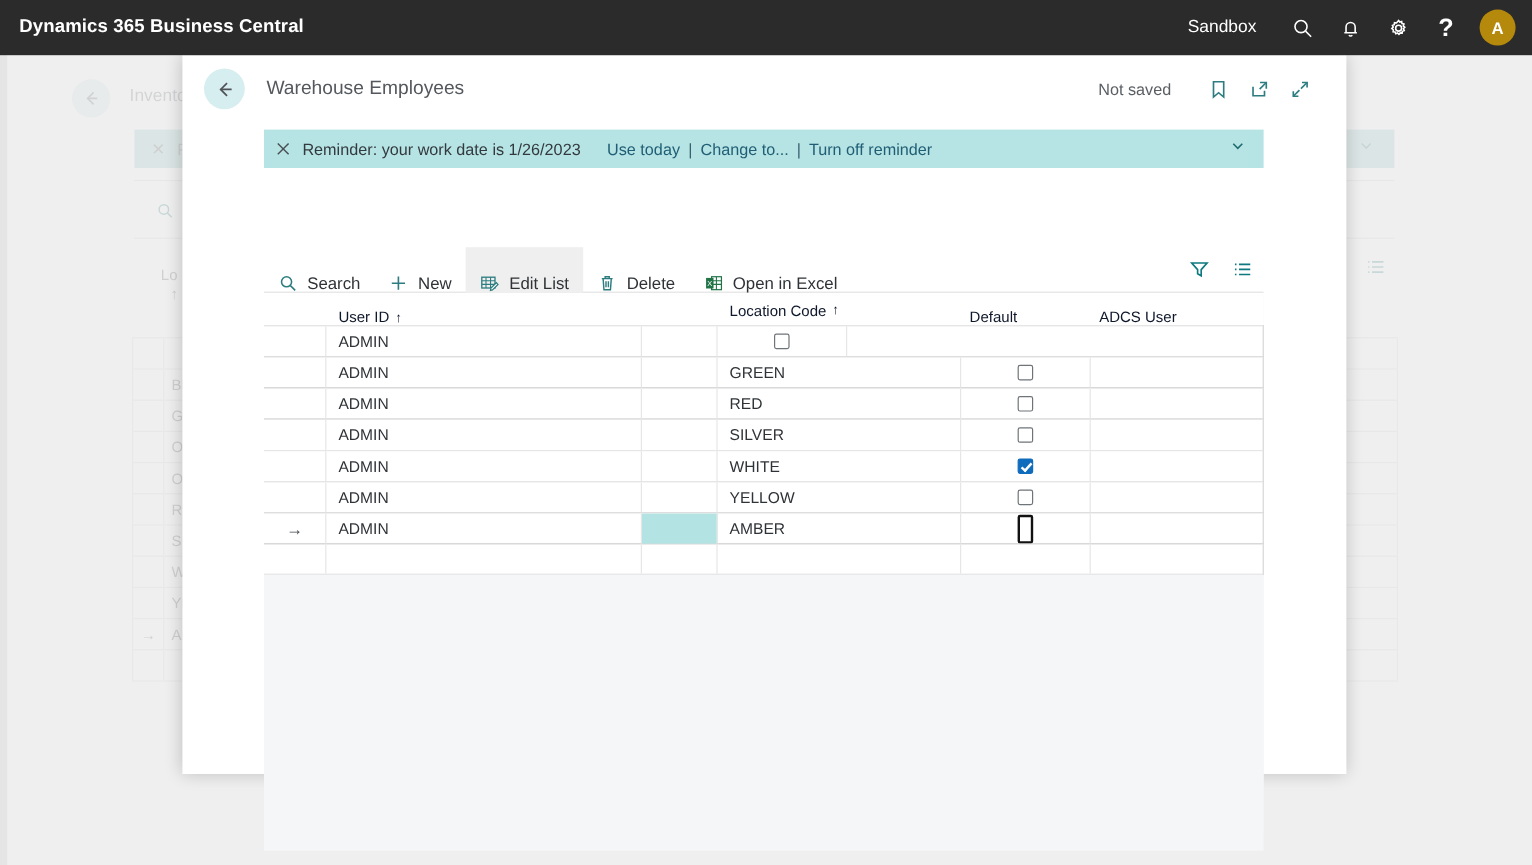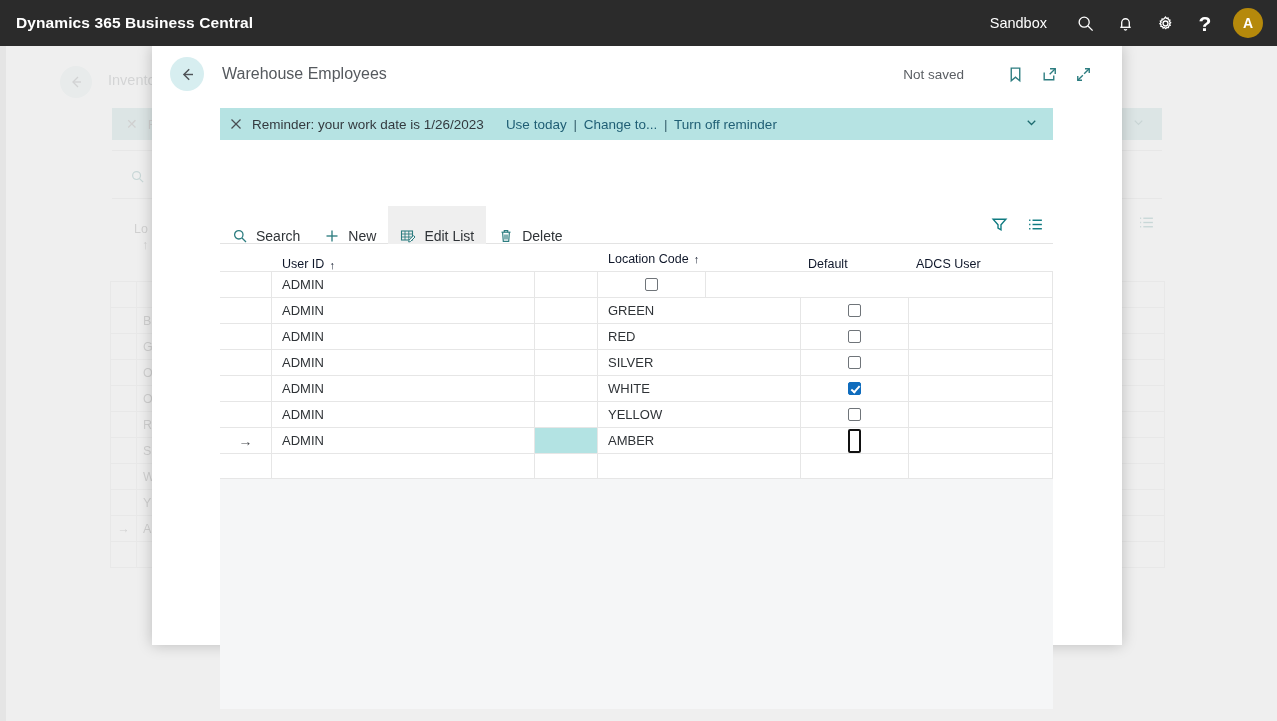--- a/index.html
+++ b/index.html
@@ -166,7 +166,7 @@
     padding-right: 22px;
   }
   .notsaved {
-    font-size: 13.5px; color: #5a5e63; margin-right: 34px; white-space: nowrap;
+    font-size: 13.5px; color: #5a5e63; margin-right: 22px; white-space: nowrap;
   }
   .hdr-icon {
     width: 34px; height: 34px;

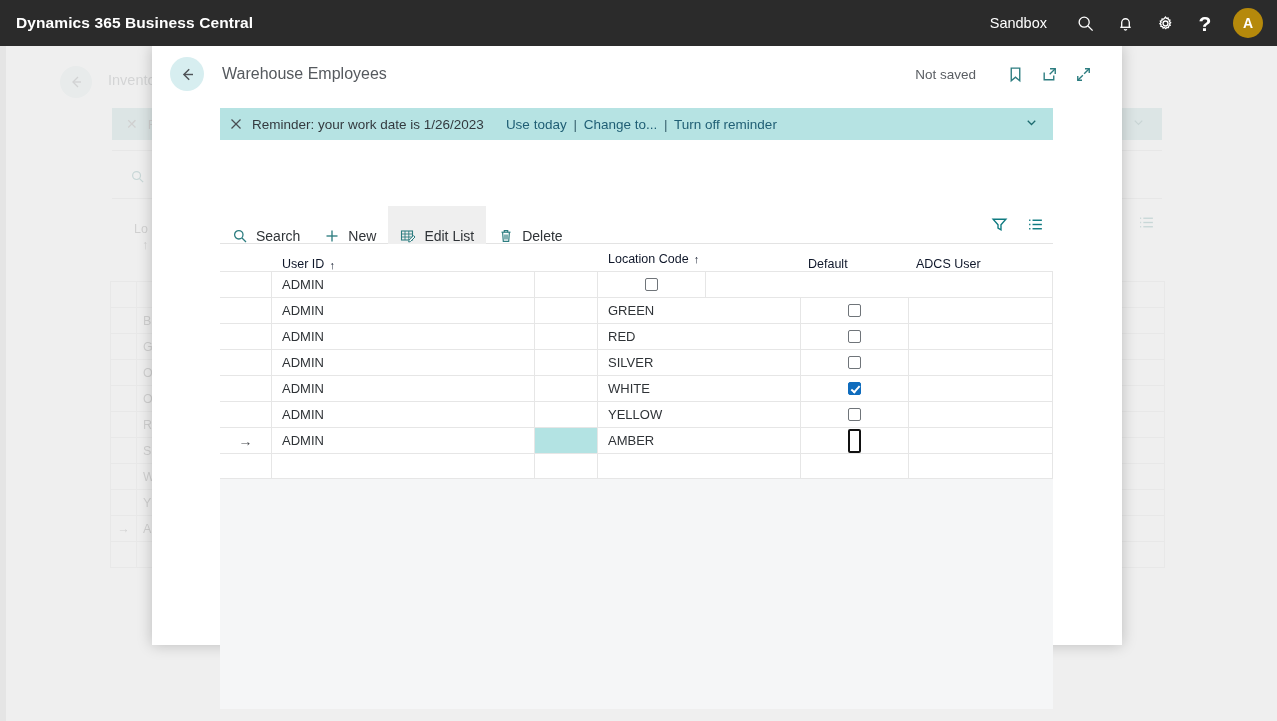--- a/index.html
+++ b/index.html
@@ -578,6 +578,17 @@
         <span>Delete</span>
       </div>
 
+      <div class="tb-btn">
+        <span class="ic">
+          <svg width="16" height="16" viewBox="0 0 16 16">
+            <rect x="6" y="2.6" width="8.2" height="10.8" fill="#ffffff" stroke="#217346" stroke-width="1"></rect>
+            <path d="M6 6 H14.2 M6 9 H14.2 M10 2.6 V13.4" stroke="#217346" stroke-width="0.9"></path>
+            <rect x="1.4" y="3.6" width="6.2" height="8.8" fill="#217346"></rect>
+            <text x="4.5" y="10" font-size="6.2" fill="#ffffff" text-anchor="middle" font-family="Liberation Sans, sans-serif">X</text>
+          </svg>
+        </span>
+        <span>Open in Excel</span>
+      </div>
 
       <div class="tb-right">
         <span class="tb-ricon">

